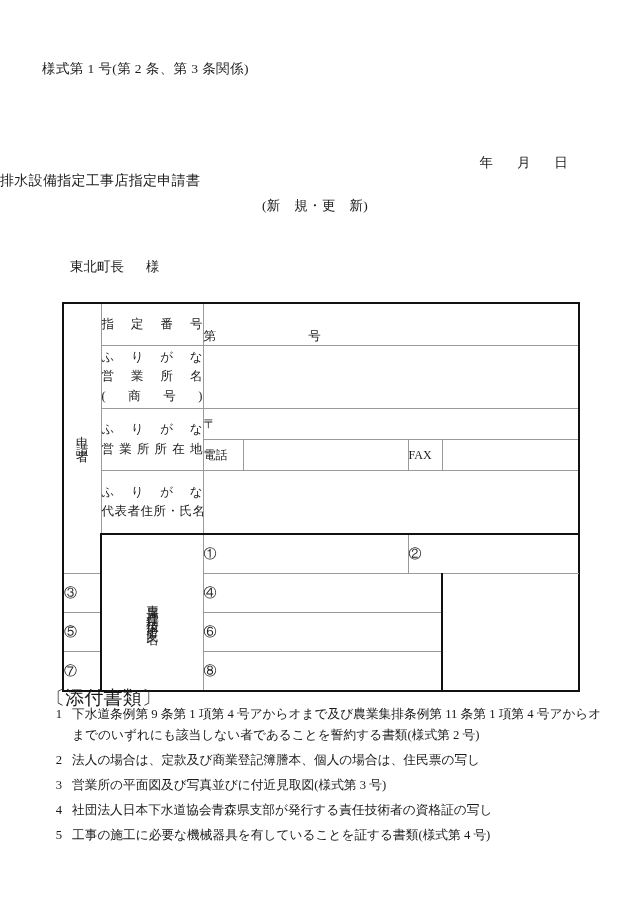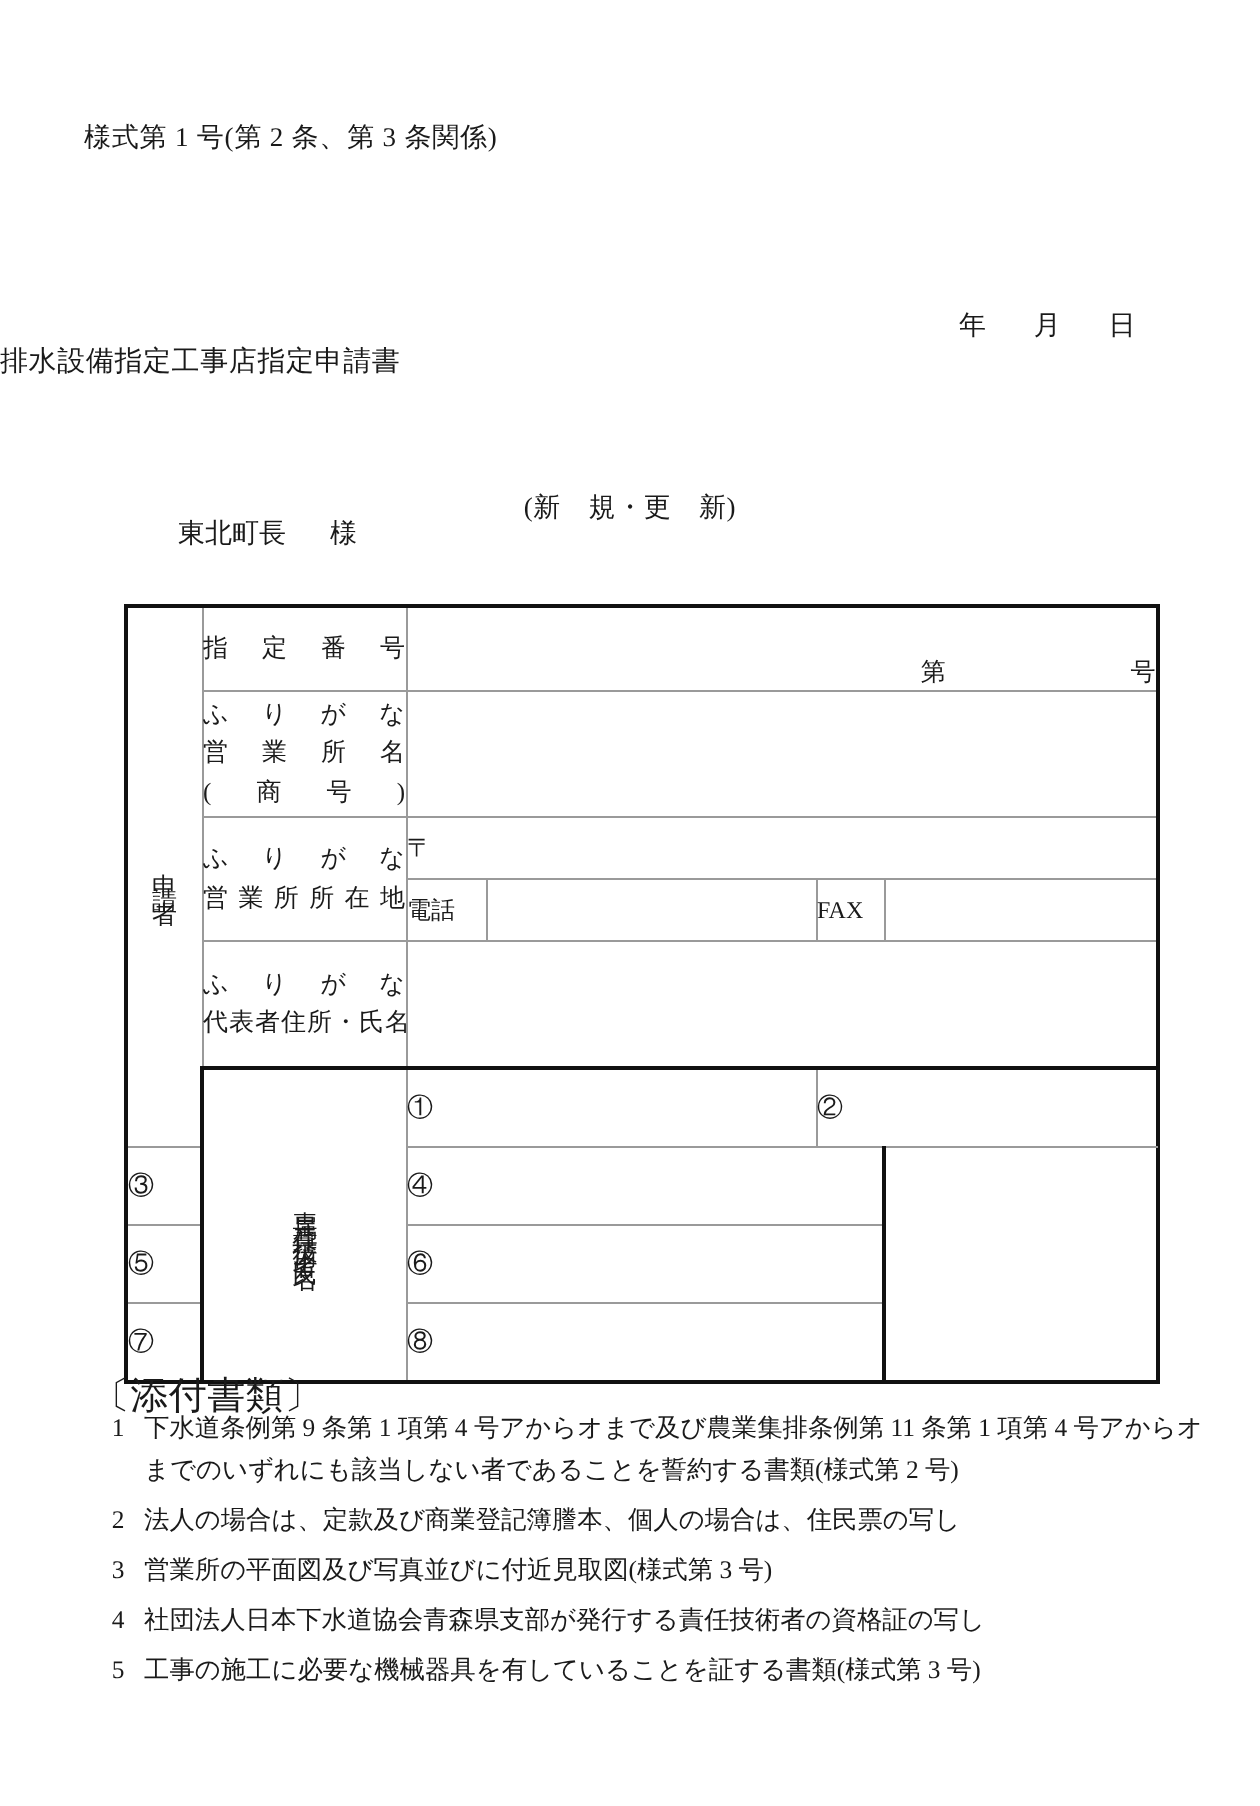--- a/index.html
+++ b/index.html
@@ -66,7 +66,6 @@
     text-align: center;
     font-size: 13.5px;
     letter-spacing: 0.3px;
-    margin-top: 48px;
   }
 
   

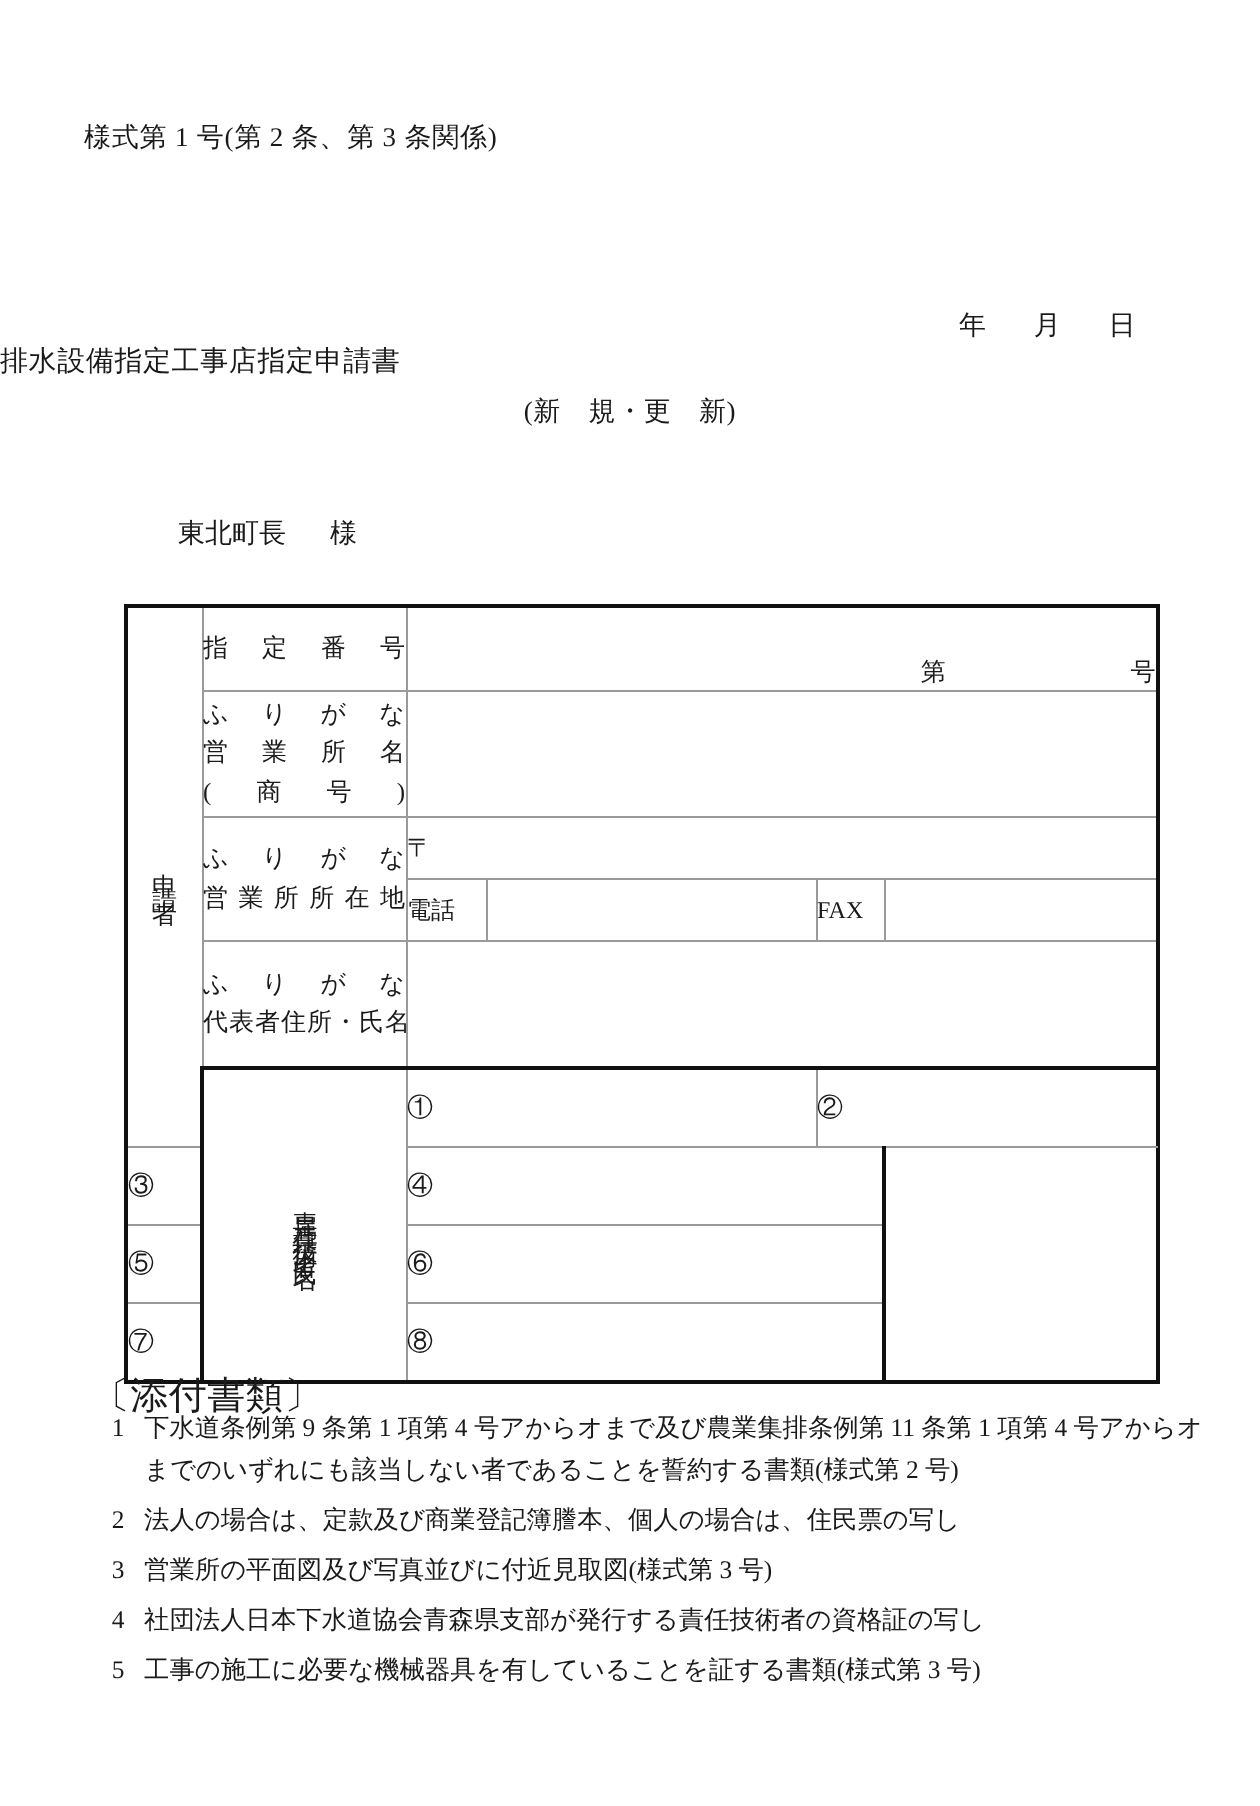--- a/index.html
+++ b/index.html
@@ -75,7 +75,6 @@
     top: 258px;
     font-size: 13.5px;
     white-space: nowrap;
-    margin-left: 19px;
   }
   .addressee .honorific {
     margin-left: 22px;

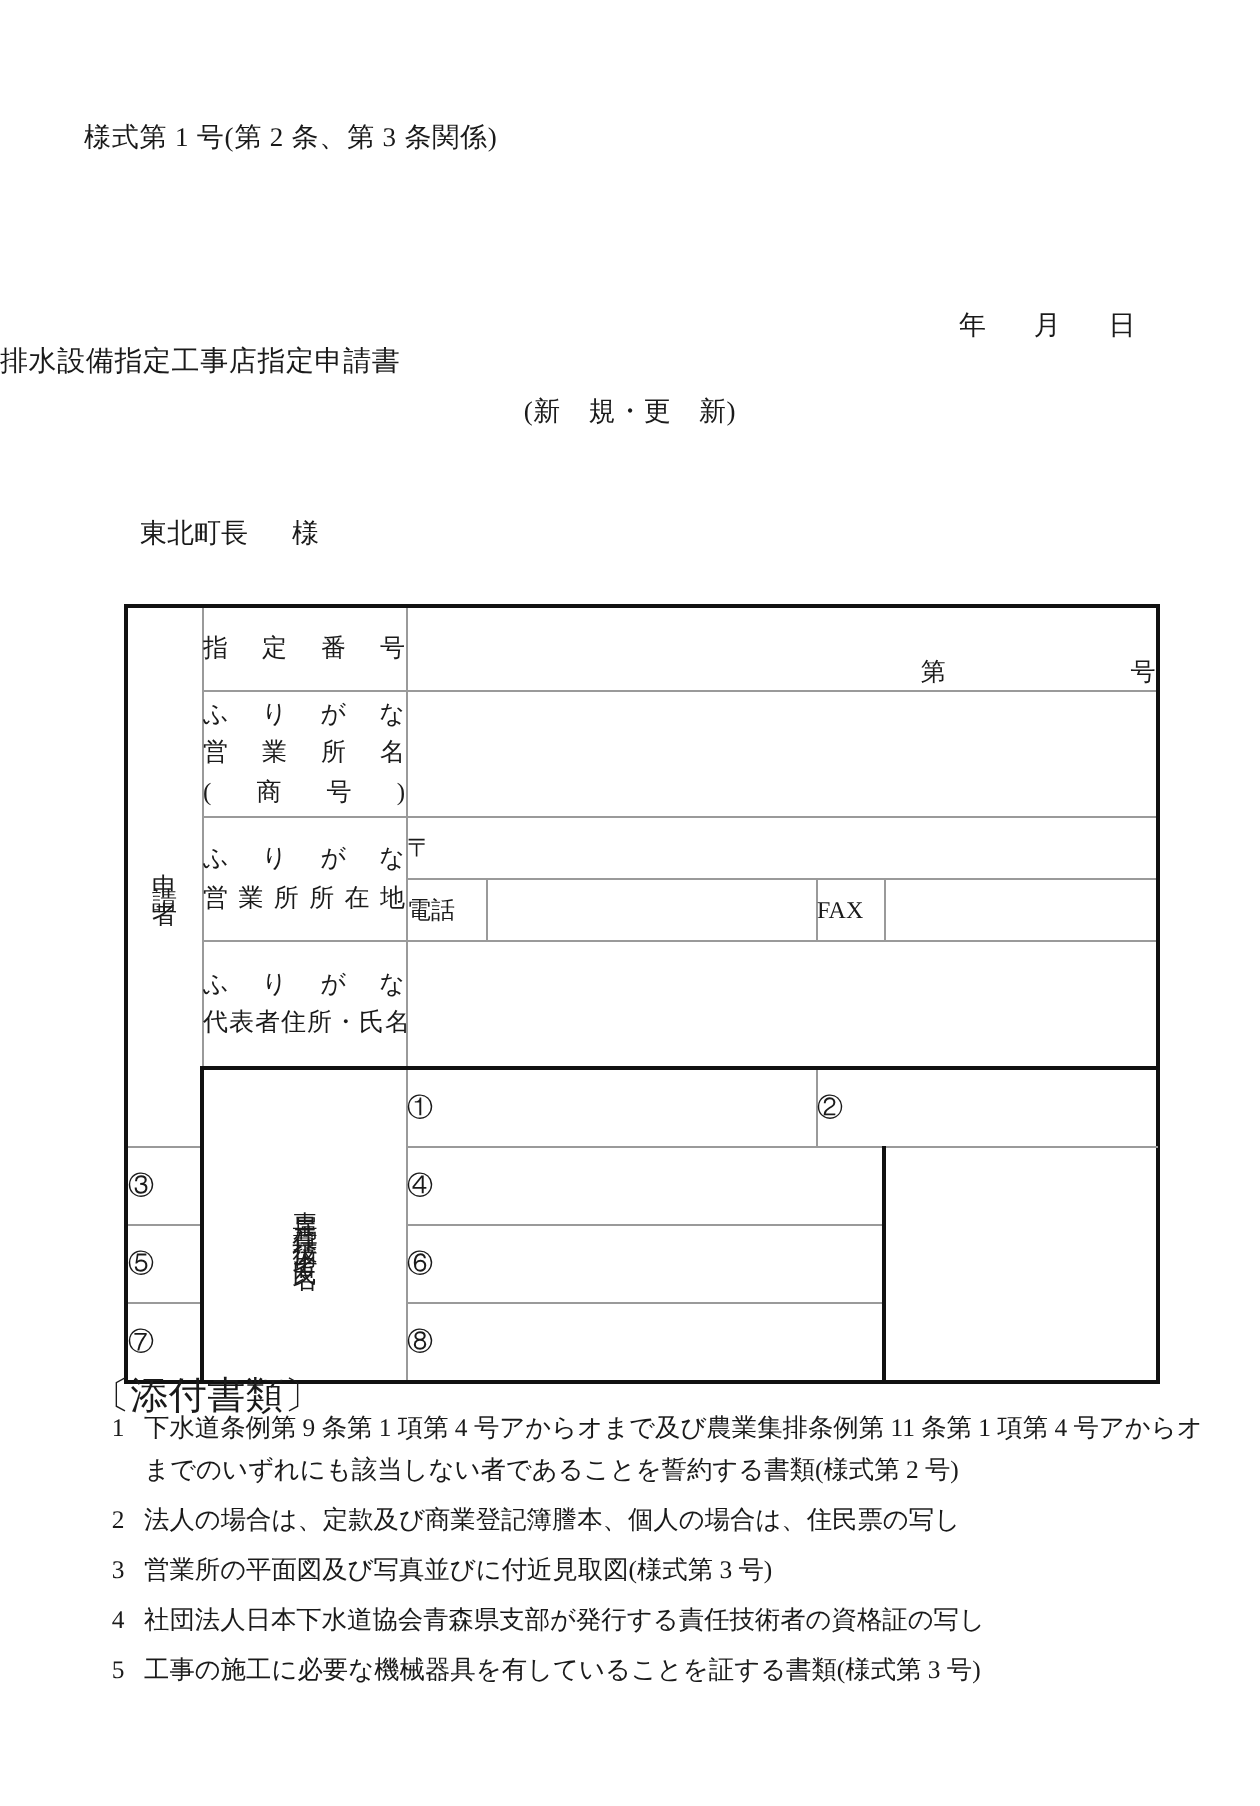--- a/index.html
+++ b/index.html
@@ -152,7 +152,7 @@
   .h-eng  { height: 38px; }
 
   .shitei-val {
-    text-align: right;
+    text-align: left;
     font-size: 12.5px;
     letter-spacing: 0.3px;
     margin-top: 24px;

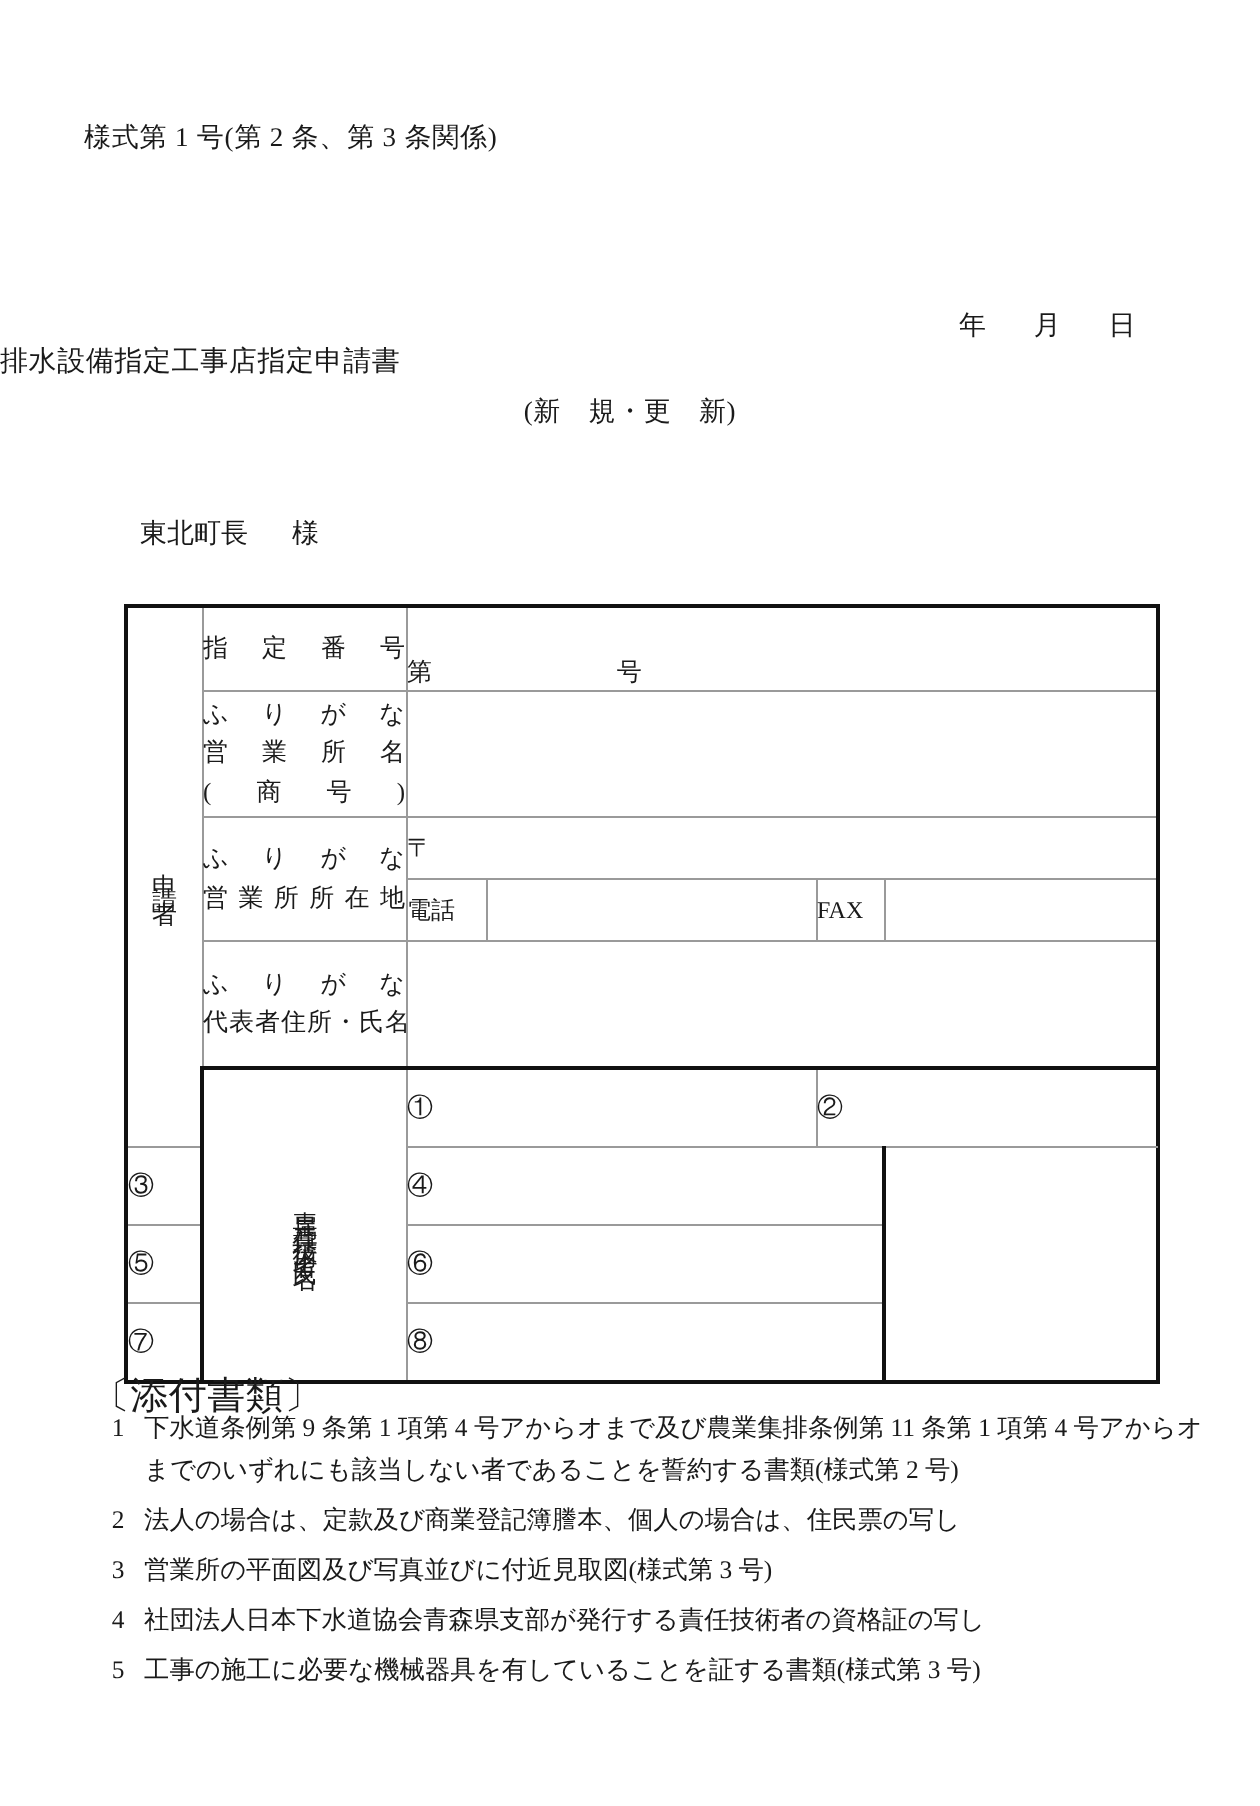--- a/index.html
+++ b/index.html
@@ -386,7 +386,7 @@
     </div>
     <div class="attach-item">
       <span class="attach-no">5</span>
-      <span class="attach-text">工事の施工に必要な機械器具を有していることを証する書類(様式第 3 号)</span>
+      <span class="attach-text">工事の施工に必要な機械器具を有していることを証する書類(様式第 4 号)</span>
     </div>
   </div>
 

